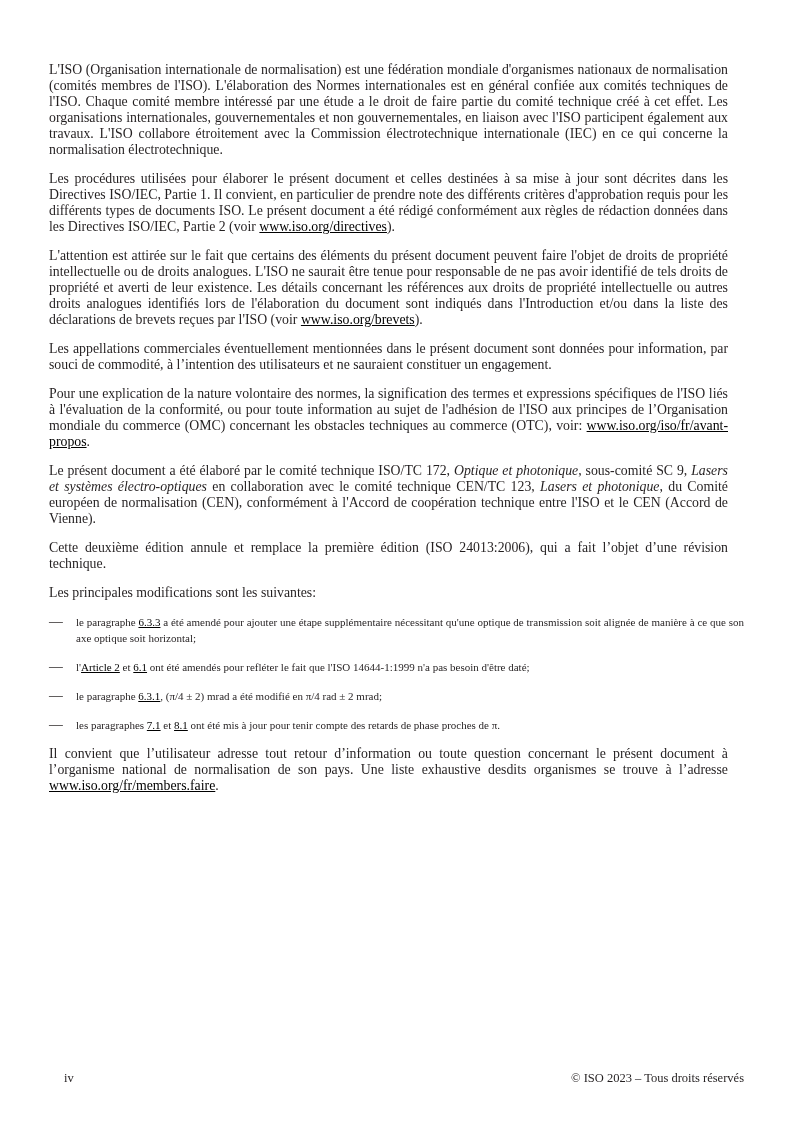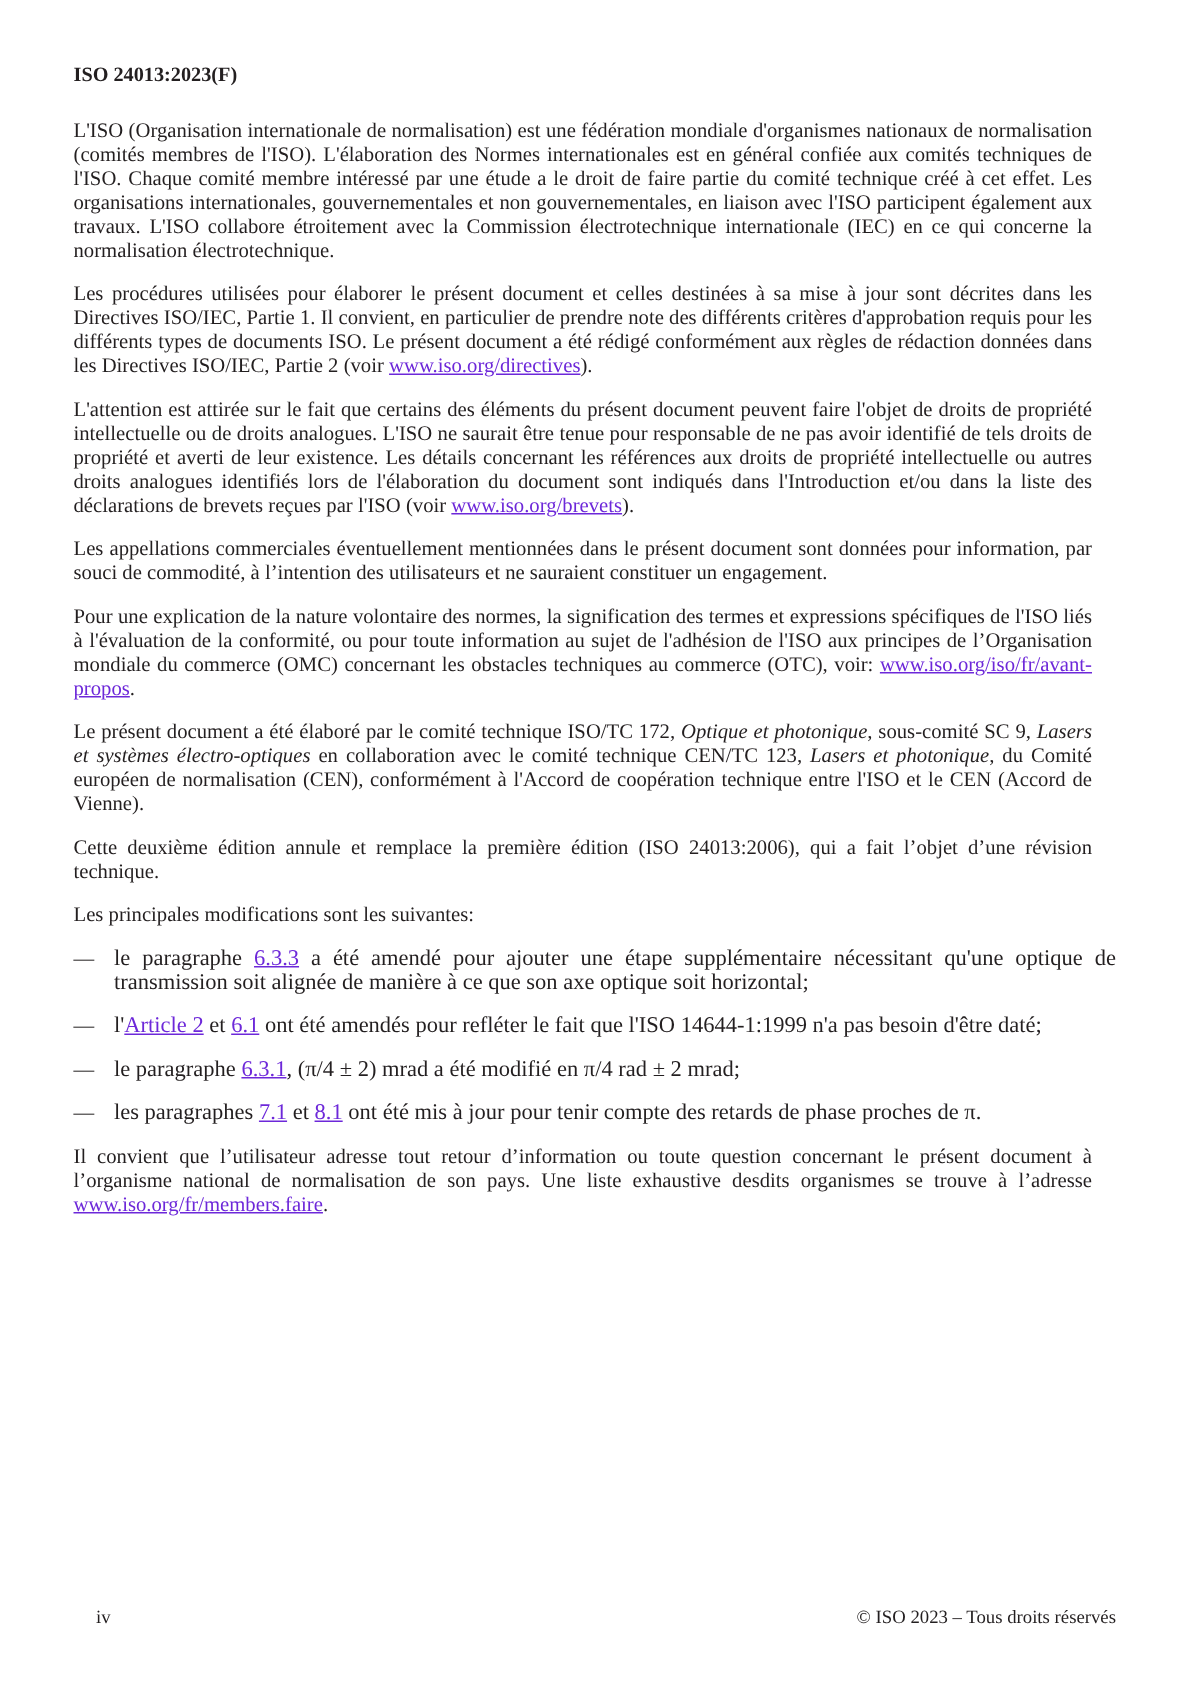--- a/index.html
+++ b/index.html
@@ -78,7 +78,6 @@
 <body>
 
 <div class="page">
-  <div class="doc-ref">ISO 24013:2023(F)</div>
 
 
   <div class="content" id="content">

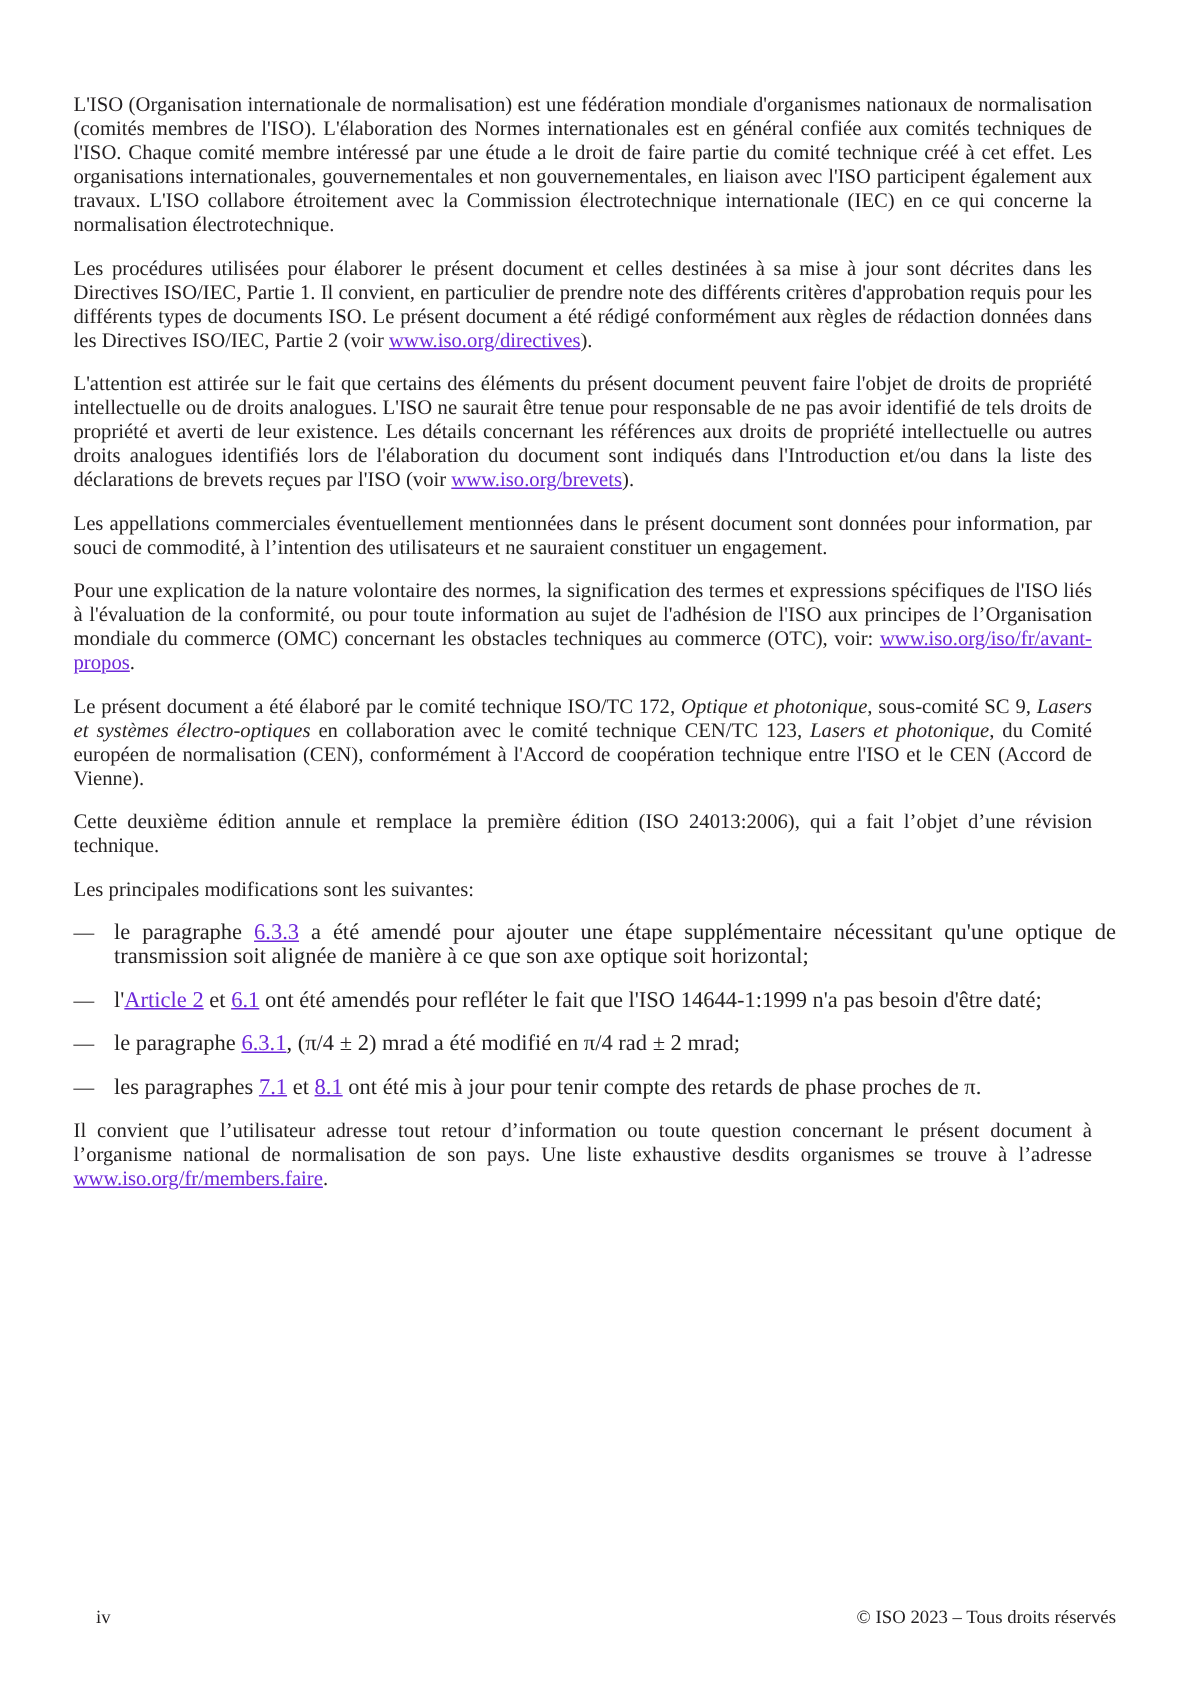--- a/index.html
+++ b/index.html
@@ -58,7 +58,7 @@
     margin: 0;
   }
   a.link {
-    color: #6d28d9;
+    color: #000000;
     text-decoration: underline;
     cursor: pointer;
   }

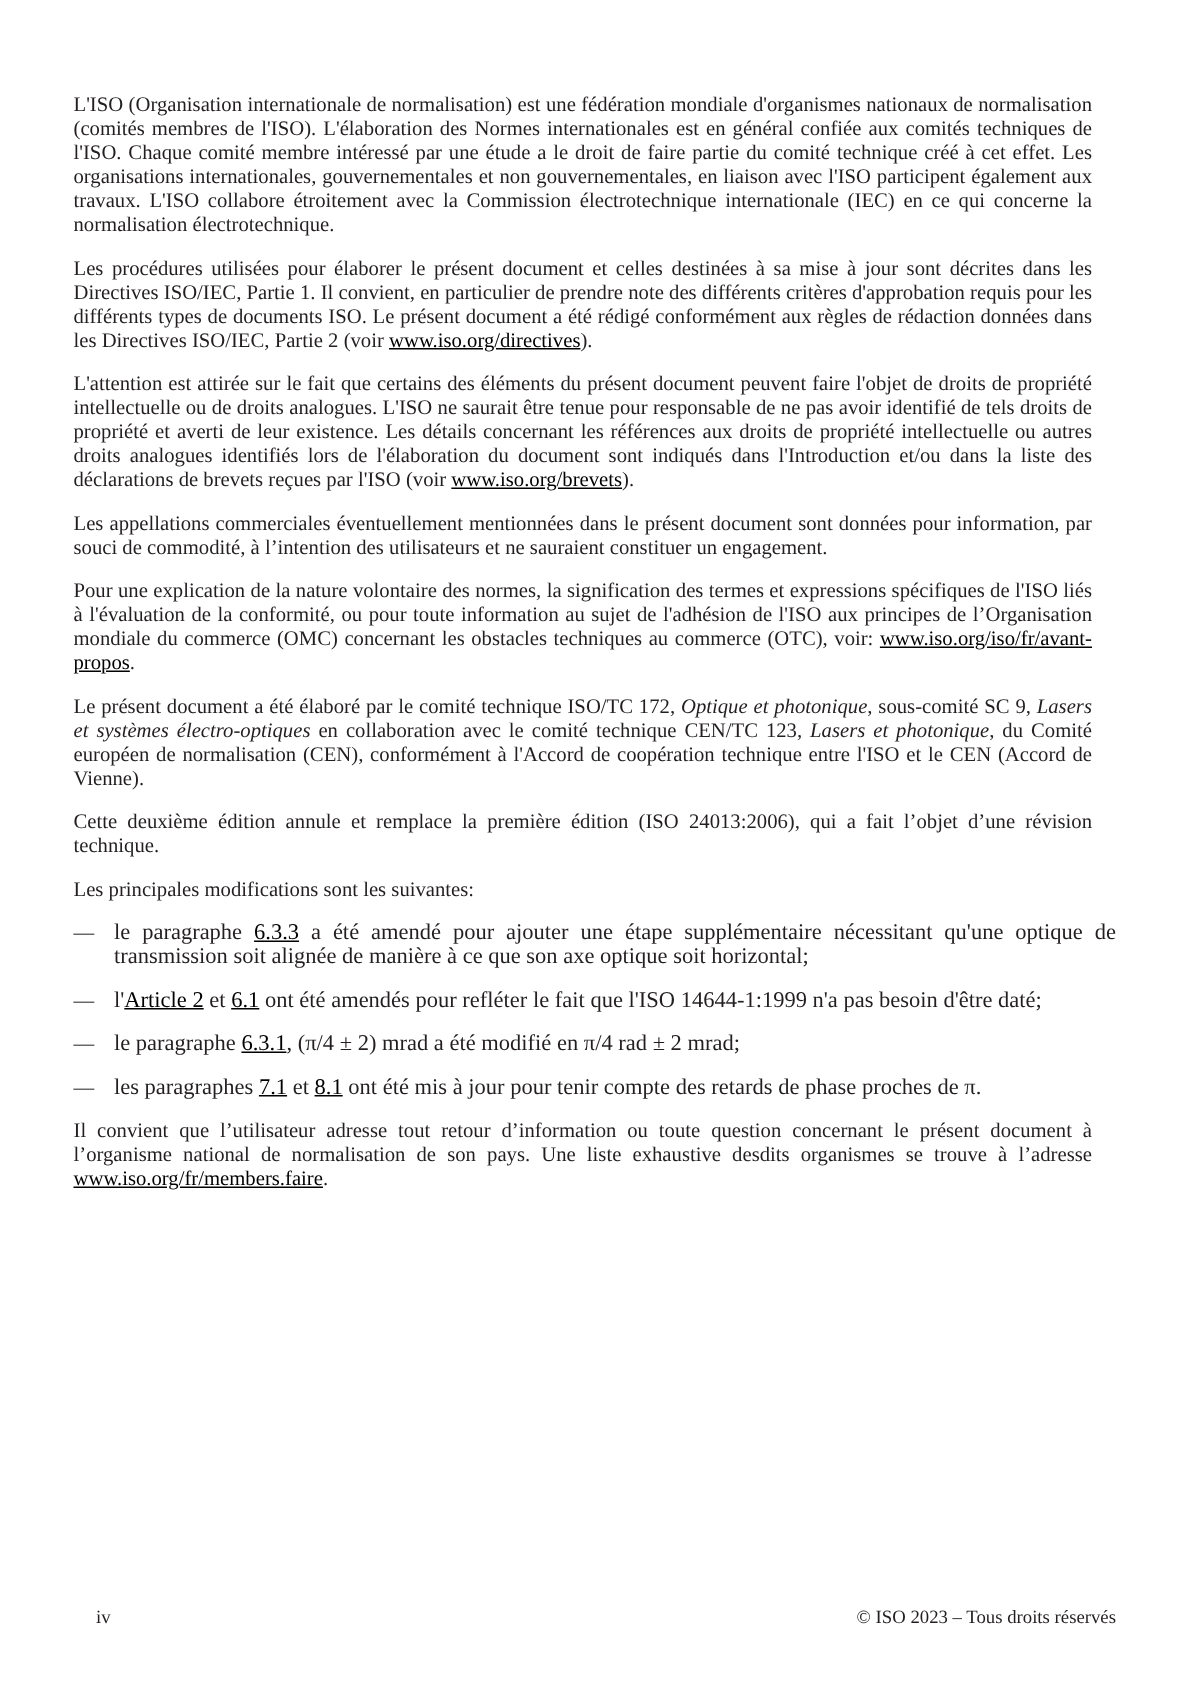--- a/index.html
+++ b/index.html
@@ -52,7 +52,7 @@
   }
   .content .li p.li-text {
     flex: 1 1 auto;
-    font-size: 15px;
+    font-size: 11px;
     line-height: 16px;
     text-align: justify;
     margin: 0;

